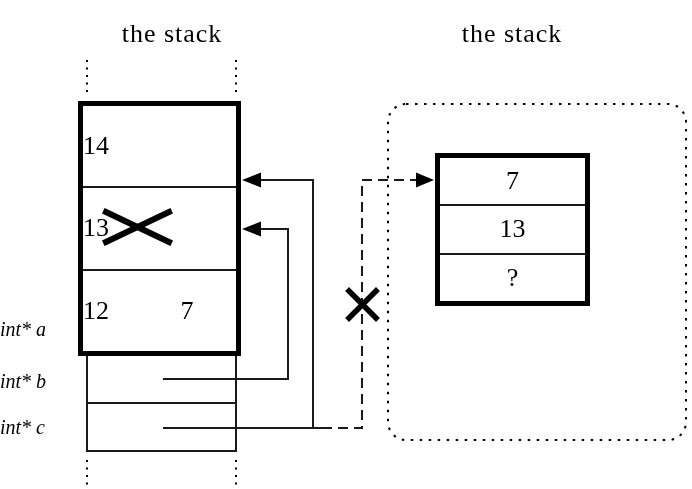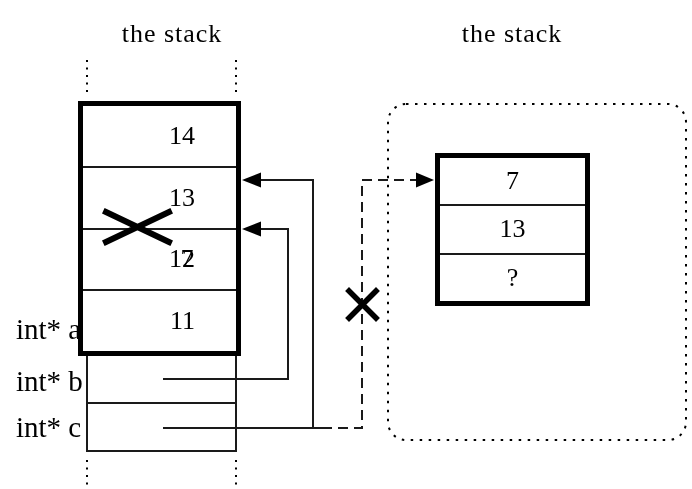--- a/index.html
+++ b/index.html
@@ -47,7 +47,7 @@
     left: 0; top: 50%;
     transform: translateY(-50%);
     width: 112px;
-    text-align: right;
+    text-align: left;
   }
   .new-val {
     position: absolute;

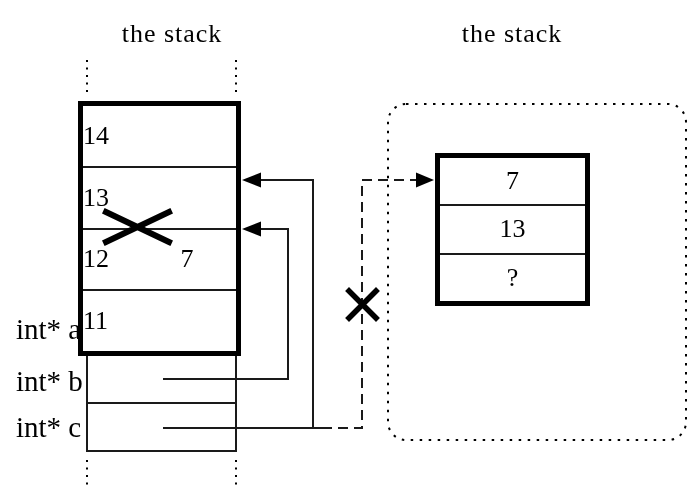--- a/index.html
+++ b/index.html
@@ -71,11 +71,12 @@
 
   .ptr-label {
     position: absolute;
-    left: 16px;
+    left: 0;
     width: 78px;
-    font-size: 29px;
+    font-size: 20px;
     line-height: 28px;
     white-space: nowrap;
+    font-style: italic;
   }
   .label-a { top: 297px; }
   .label-b { top: 349px; }

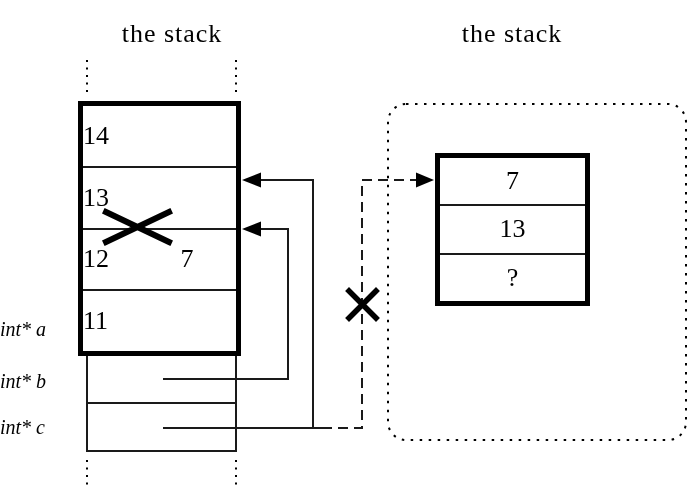--- a/index.html
+++ b/index.html
@@ -136,9 +136,6 @@
       <span class="cell-val">12</span>
       <span class="new-val">7</span>
     </div>
-    <div class="stack-cell">
-      <span class="cell-val">11</span>
-    </div>
   </div>
 
   <div class="ptr-cell ptr-cell-b"></div>

